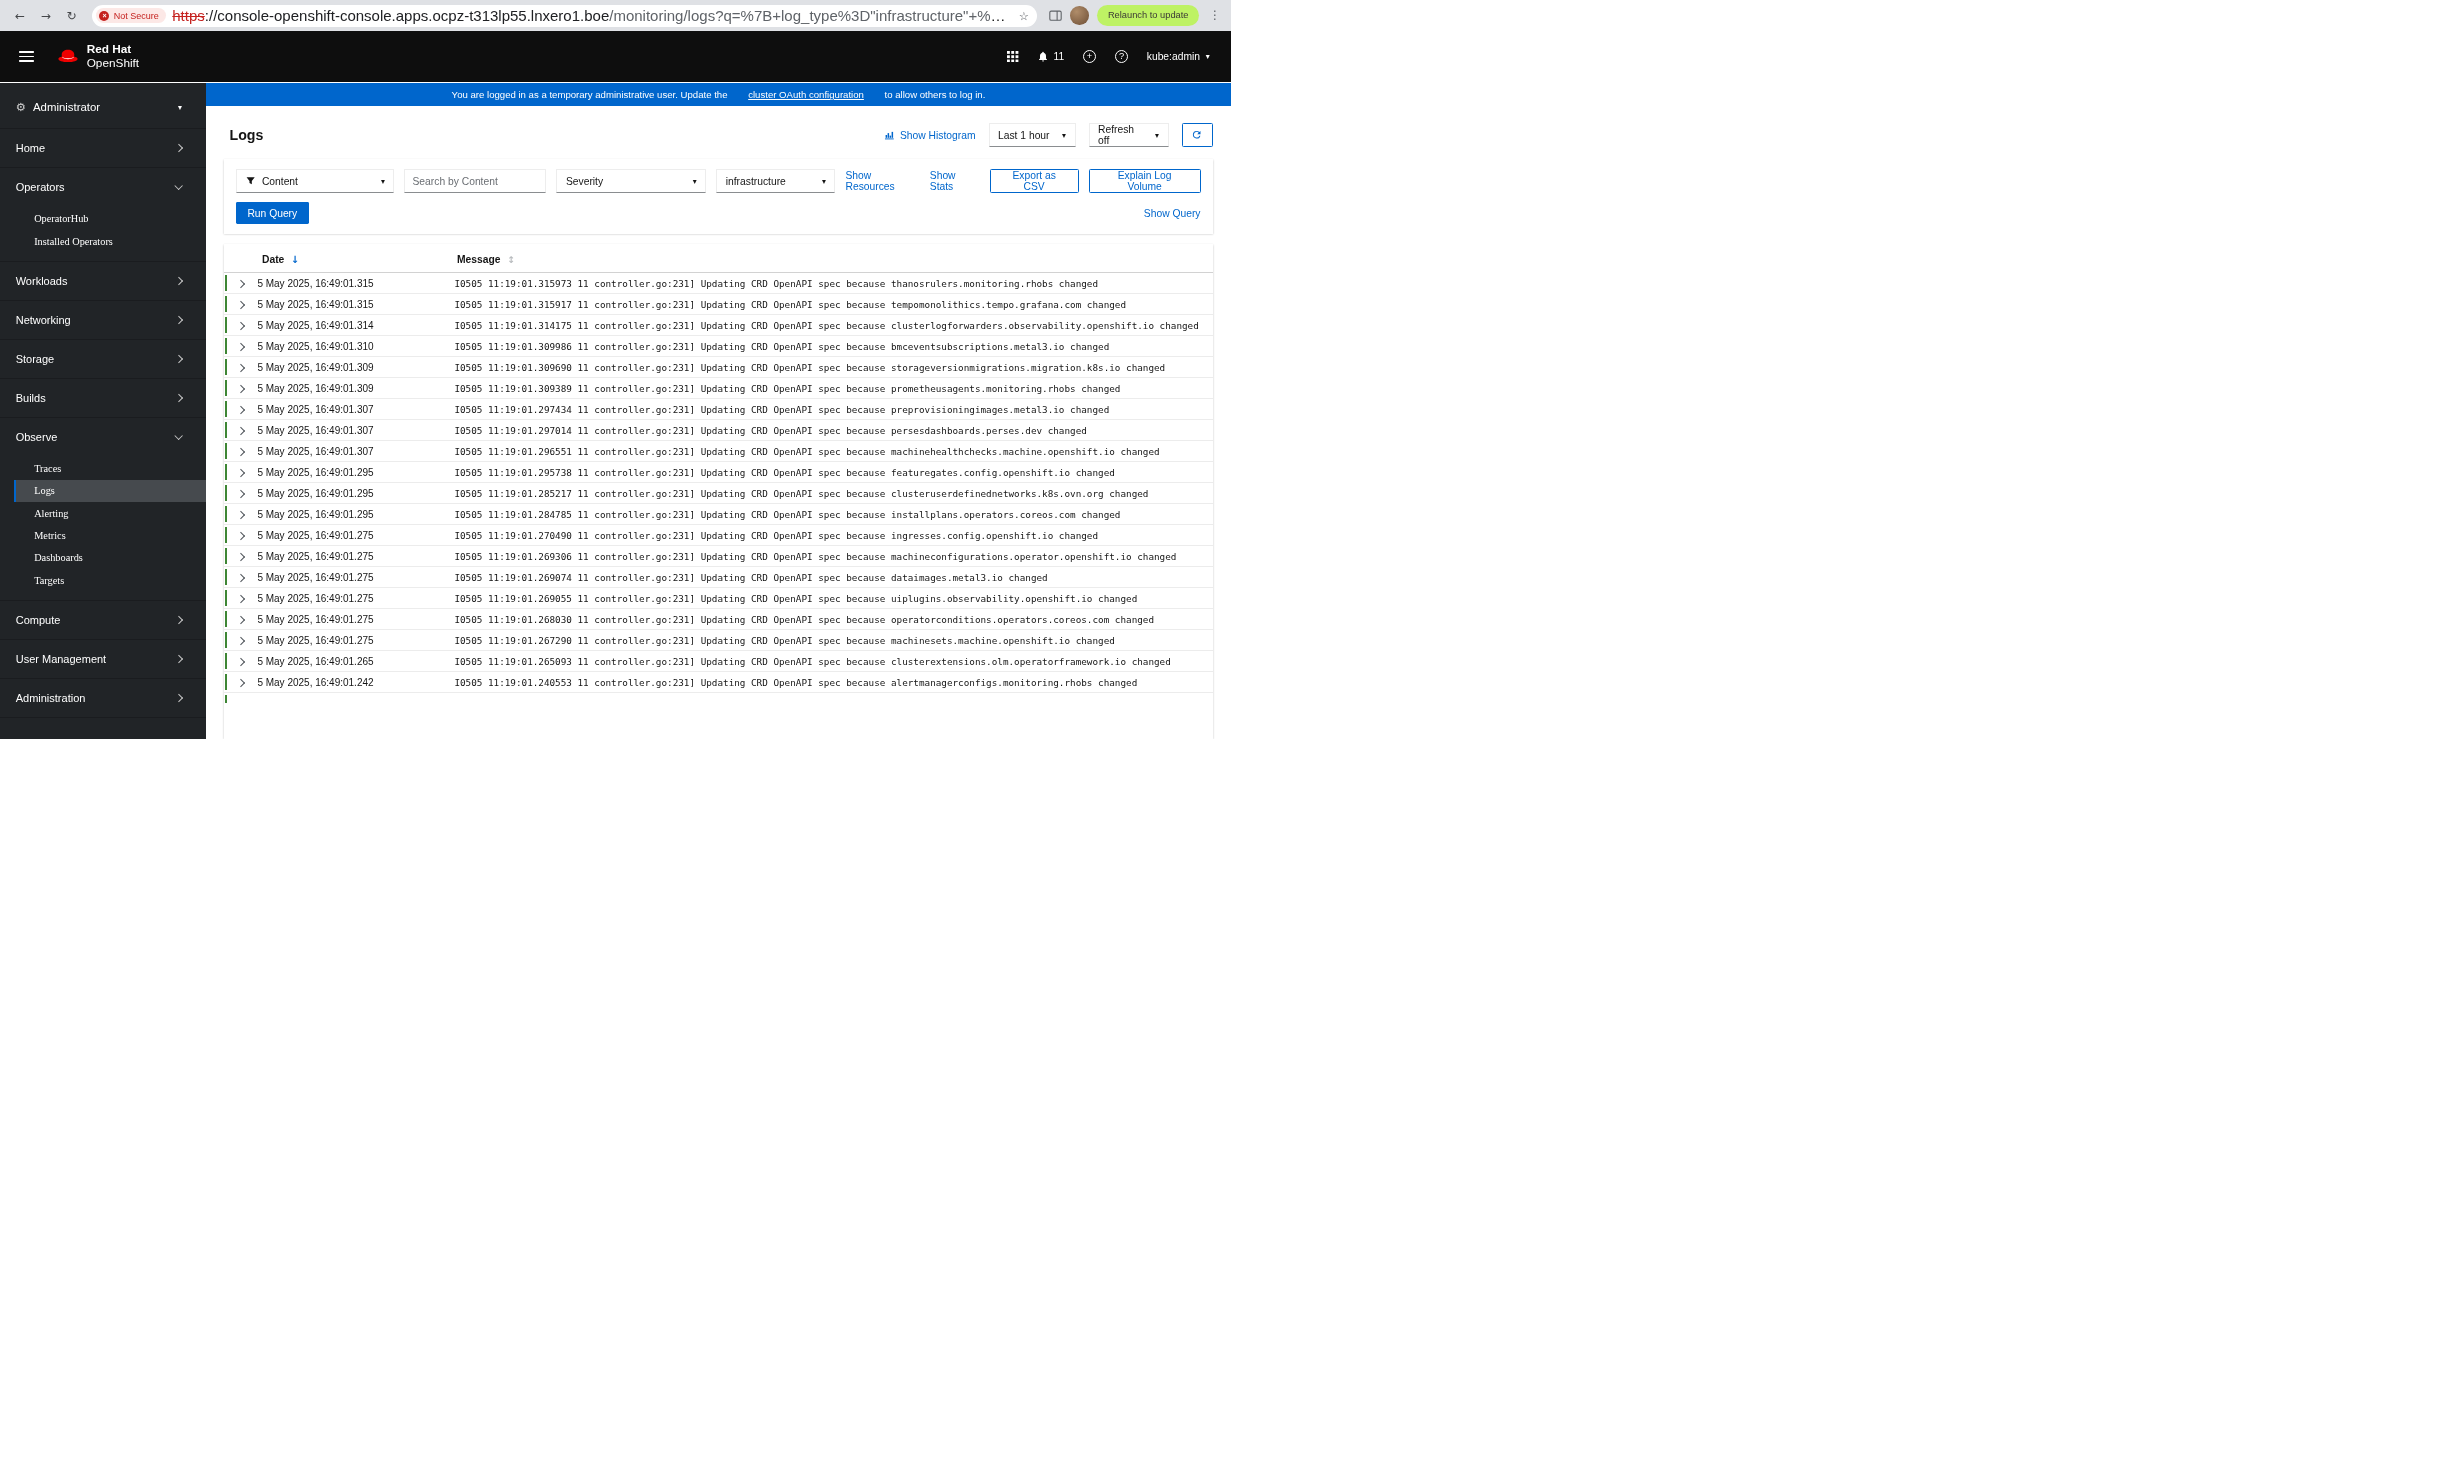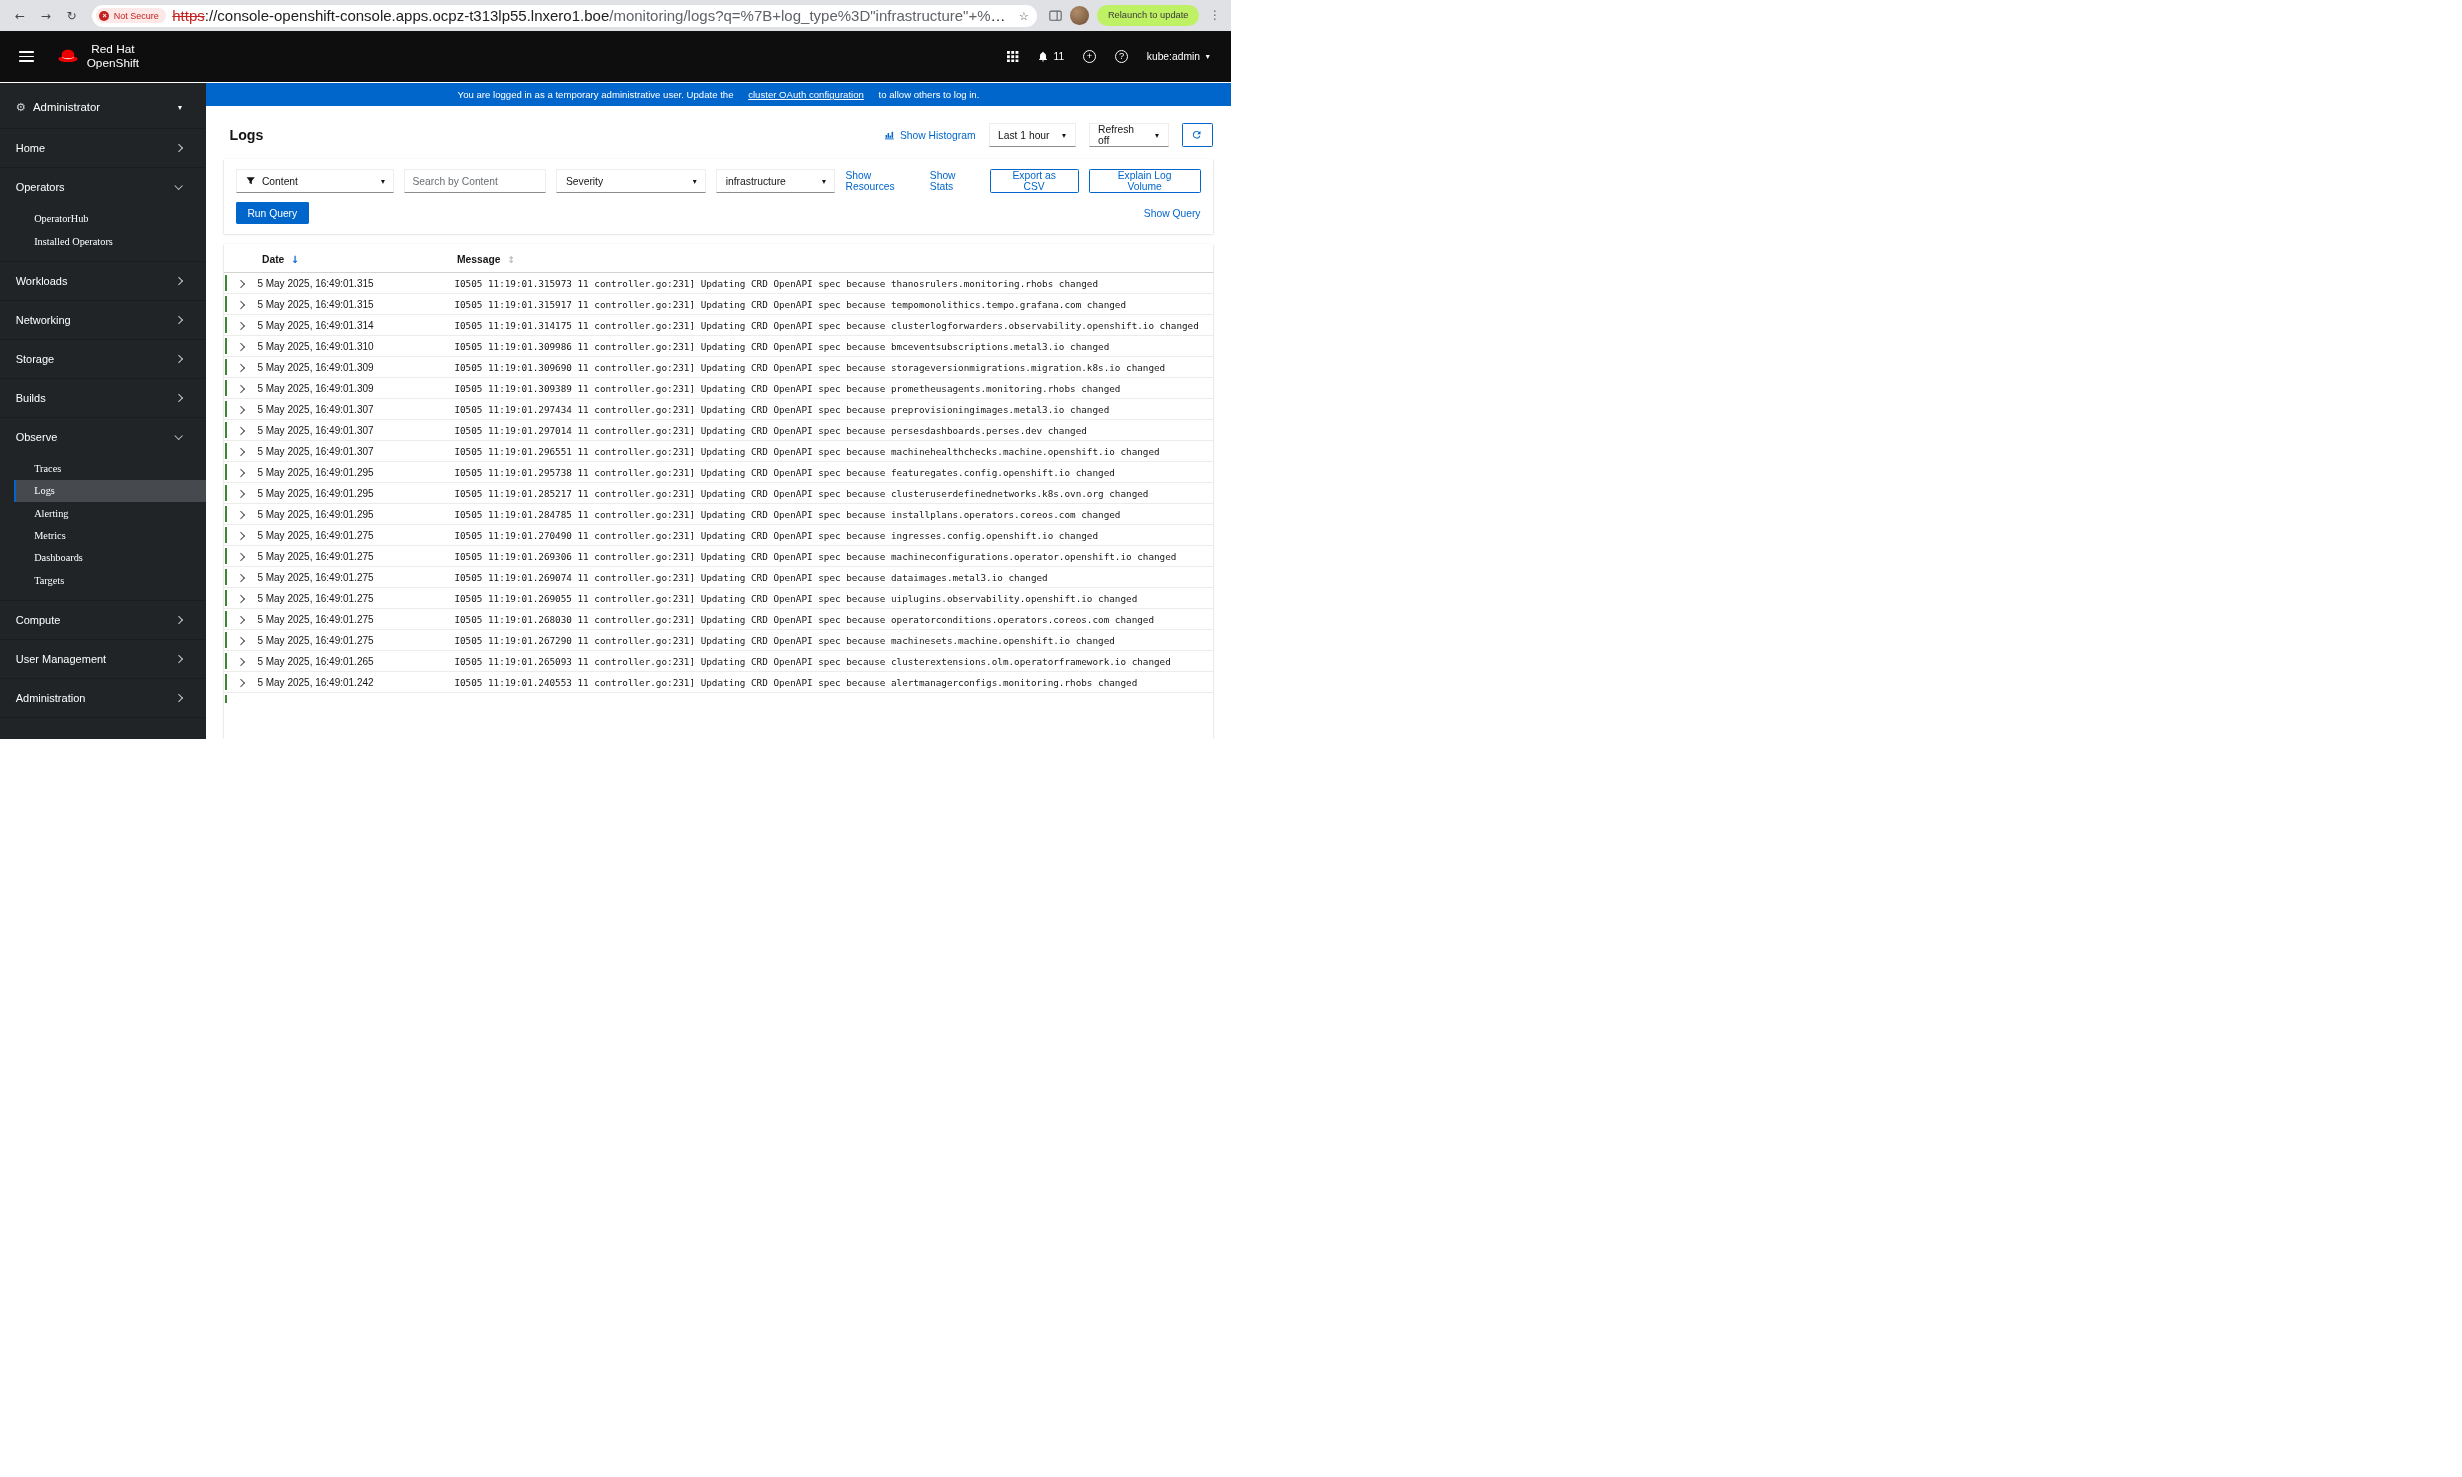--- a/index.html
+++ b/index.html
@@ -29,7 +29,7 @@
   .burger span { display:block; height:1.8px; background:#fff; border-radius:0.7px; }
   .brand { display:flex; align-items:center; gap:7.1px; margin-left:21.4px; cursor:pointer; }
   .brand-text { color:#fff; line-height:1.12; font-size:11.8px; }
-  .brand-text .b1 { font-weight:400;text-align:center; }
+  .brand-text .b1 { font-weight:700; }
   .mast-right { margin-left:auto; margin-right:21.4px; display:flex; align-items:center; gap:18.5px; color:#fff; }
   .mast-icon { display:flex; align-items:center; gap:4.3px; cursor:pointer; font-size:10.3px; }
   .circ { width:13.5px; height:13.5px; border:1.1px solid #fff; border-radius:50%; display:flex; align-items:center; justify-content:center; font-size:9.3px; line-height:1; }

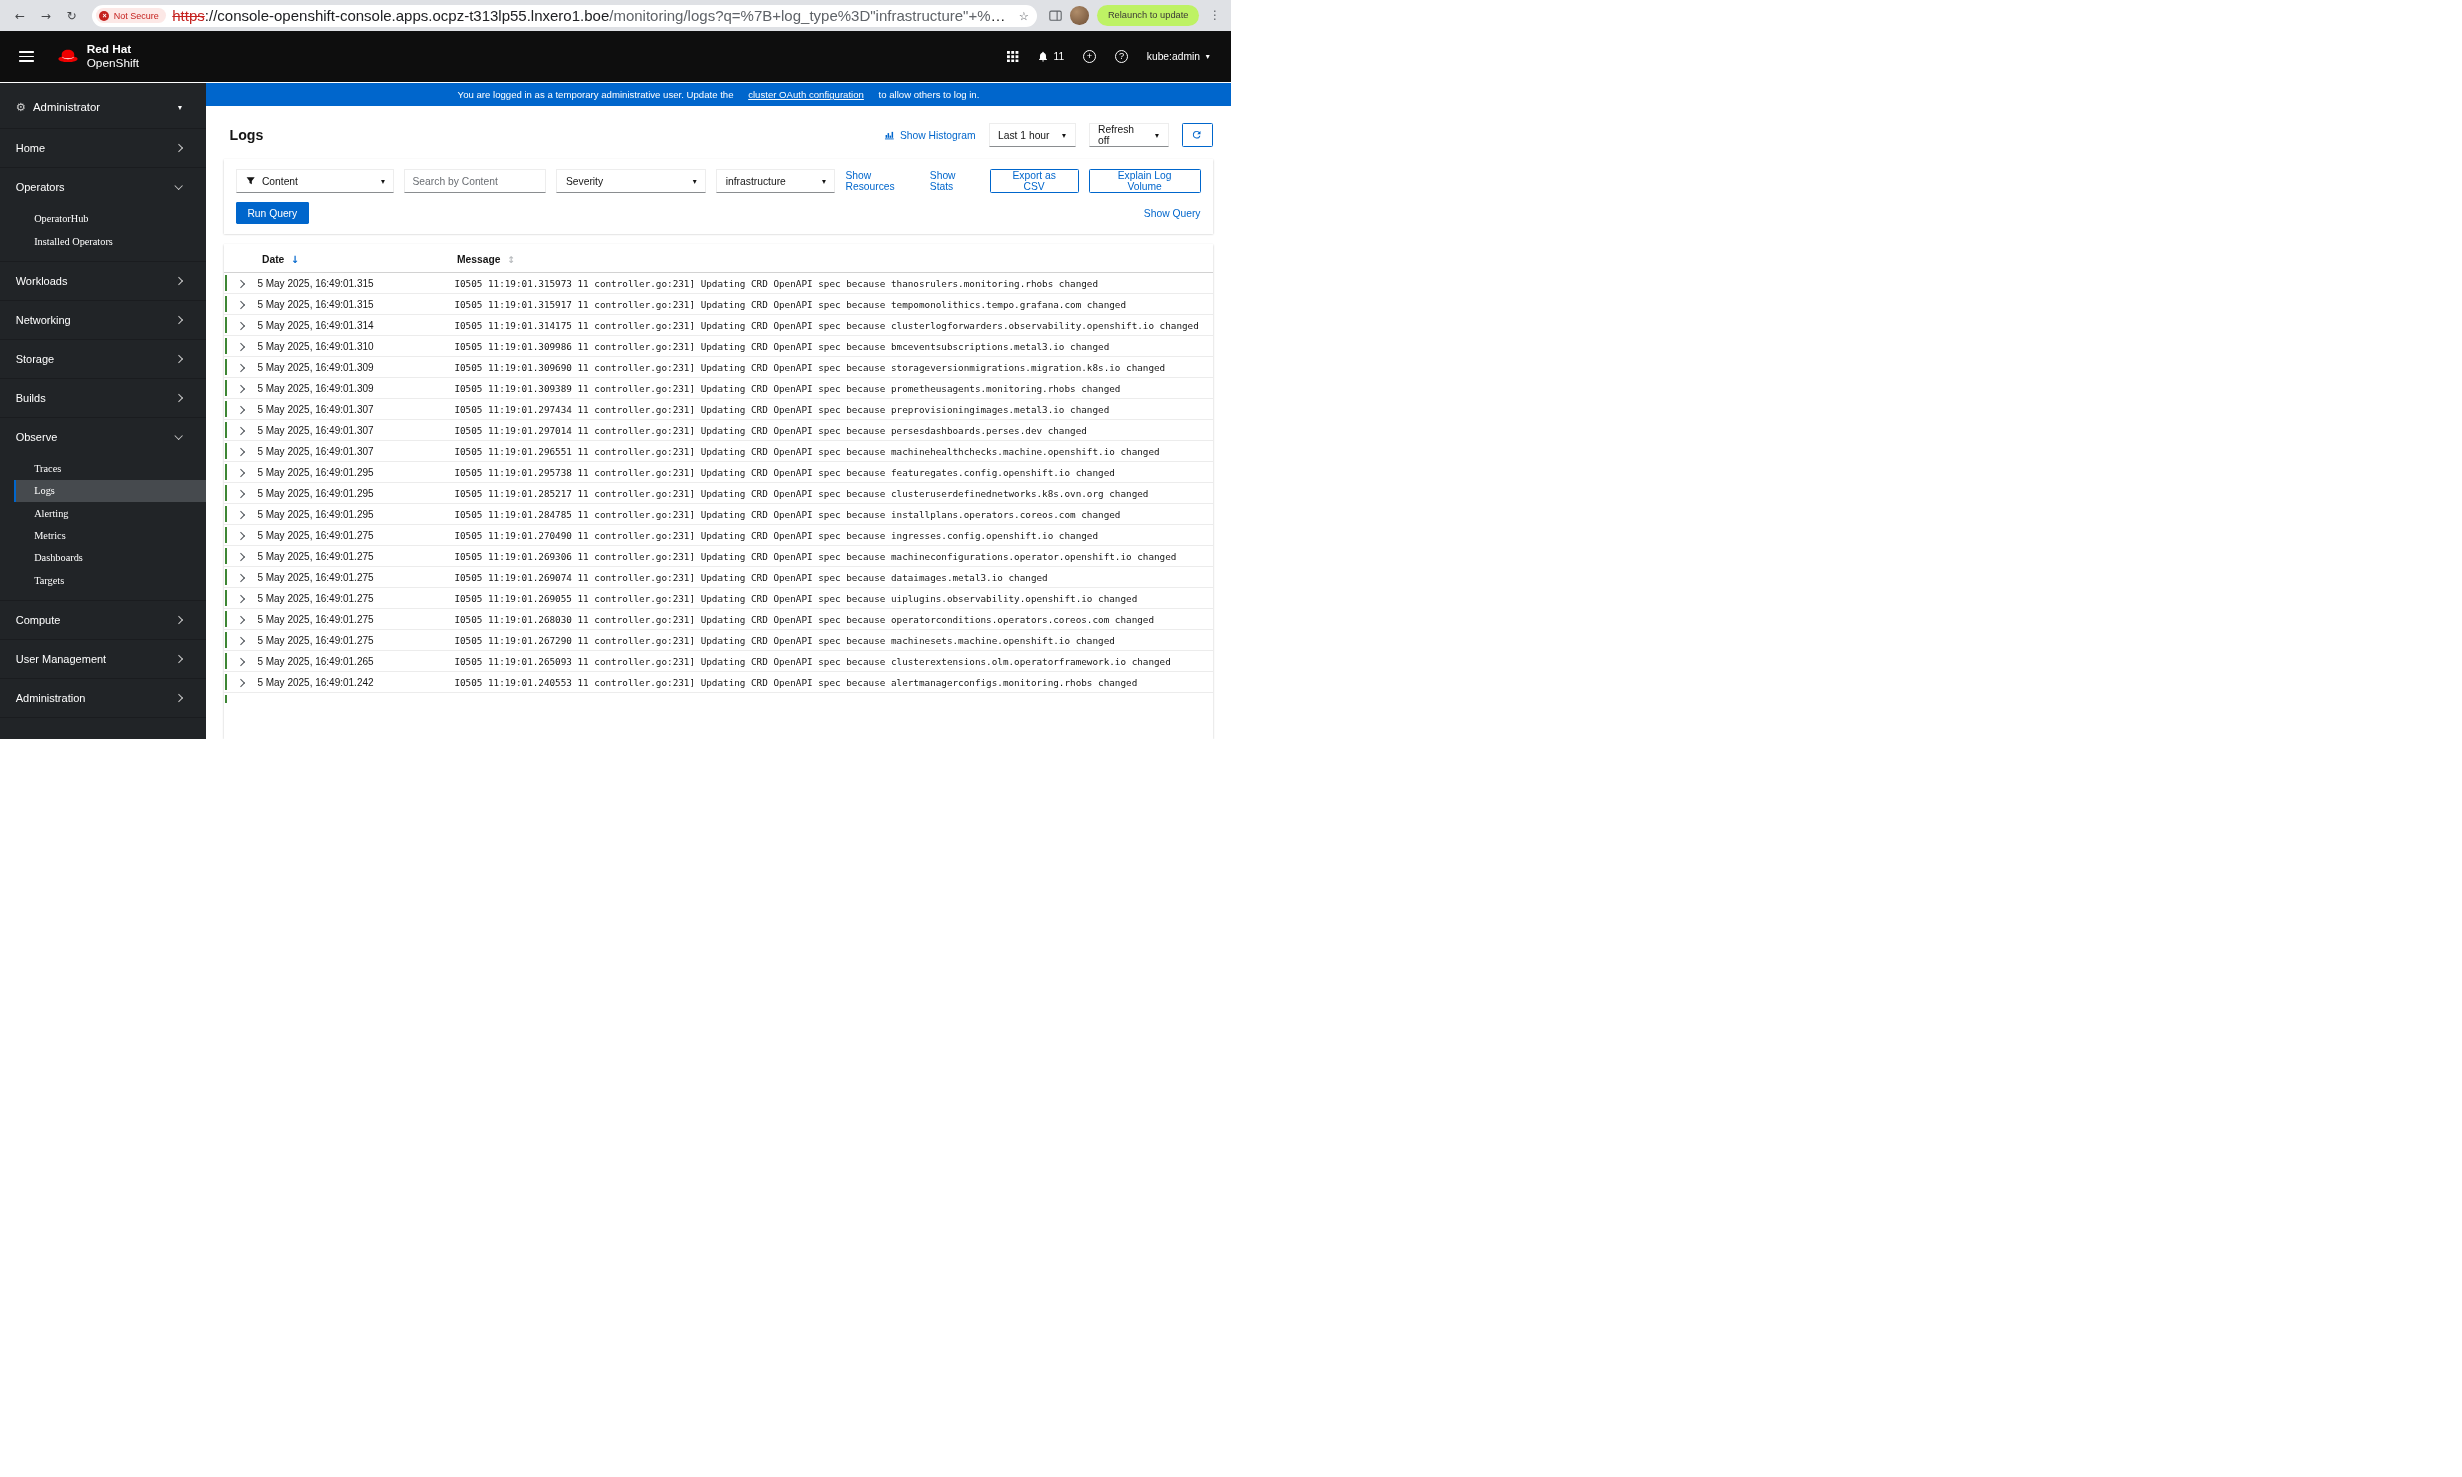--- a/index.html
+++ b/index.html
@@ -37,7 +37,7 @@
   .caret-w { font-size:7.8px; color:#fff; }
 
   
-  .banner { position:absolute; top:83px; left:206px; right:0; height:23.5px; background:#0066cc; color:#fff; font-size:9.6px; display:flex; align-items:center; justify-content:center; gap:12px; white-space:pre; }
+  .banner { position:absolute; top:83px; left:206px; right:0; height:23.5px; background:#0066cc; color:#fff; font-size:9.6px; display:flex; align-items:center; justify-content:center; gap:18px; white-space:pre; }
   .banner a { color:#fff; text-decoration:underline; cursor:pointer; }
 
   

